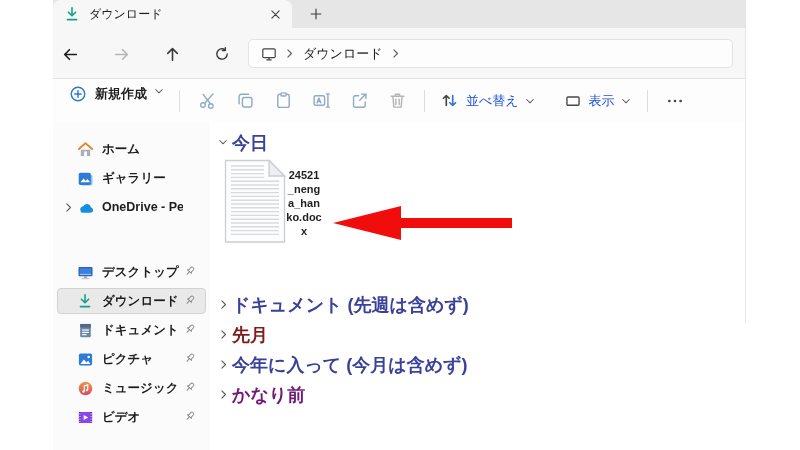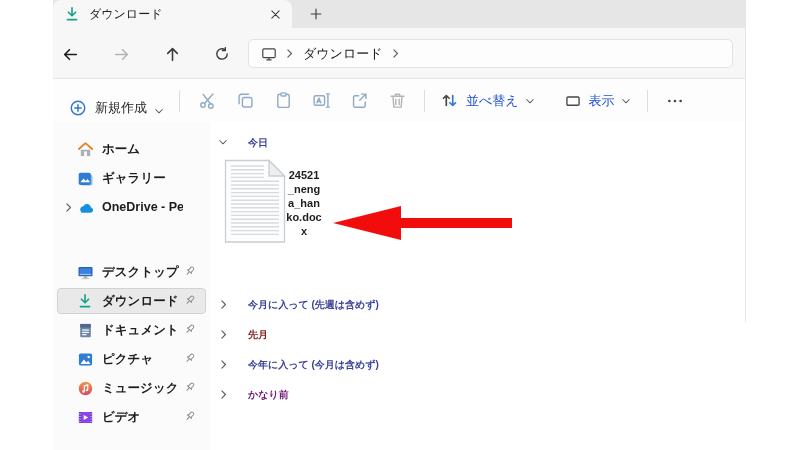--- a/index.html
+++ b/index.html
@@ -26,7 +26,7 @@
   
   .toolbar{position:absolute;left:0;top:78px;width:100%;height:43px;background:#fdfdfd;border-top:1px solid #e4e4e4;border-bottom:1px solid #e4e4e4;display:flex;align-items:center;box-sizing:content-box;}
   .tb-group{display:flex;align-items:center;}
-  .tb-new{display:flex;align-items:flex-end;margin-left:10px;padding:0 6px;height:32px;border-radius:4px;}
+  .tb-new{display:flex;align-items:flex-start;margin-left:10px;padding:0 6px;height:32px;border-radius:4px;font-weight:bold;}
   .tb-new .lbl{font-size:13px;color:#1f1f1f;margin:0 6px 0 8px;white-space:nowrap;}
   .tb-sep{width:1px;height:22px;background:#dddddd;margin:0 8px;}
   .tbtn{width:38px;height:32px;display:flex;align-items:center;justify-content:center;border-radius:4px;background:none;border:none;padding:0;}

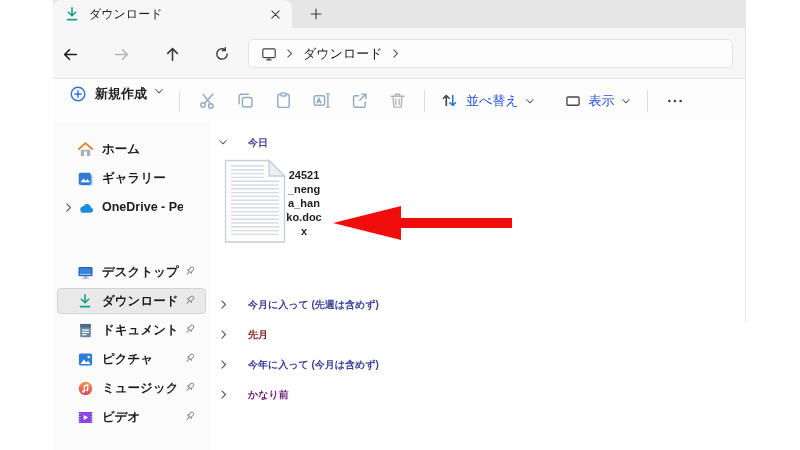--- a/index.html
+++ b/index.html
@@ -46,7 +46,7 @@
   .main{flex:1;position:relative;}
   .grp-row{position:absolute;left:0;display:flex;align-items:center;height:22px;}
   .grp-chev{display:inline-flex;width:15px;height:15px;margin-left:7px;}
-  .grp-label{font-size:10px;margin-left:16px;white-space:nowrap;}
+  .grp-label{font-size:18px;margin-left:0;white-space:nowrap;}
   .file-tile{position:absolute;left:14px;top:37px;width:98px;display:flex;flex-direction:row;align-items:center;}
   .file-name{margin-top:3px;width:90px;font-size:11px;line-height:1.28;color:#1f1f1f;text-align:center;word-break:break-all;}
   .red-arrow{position:absolute;left:119px;top:83px;}

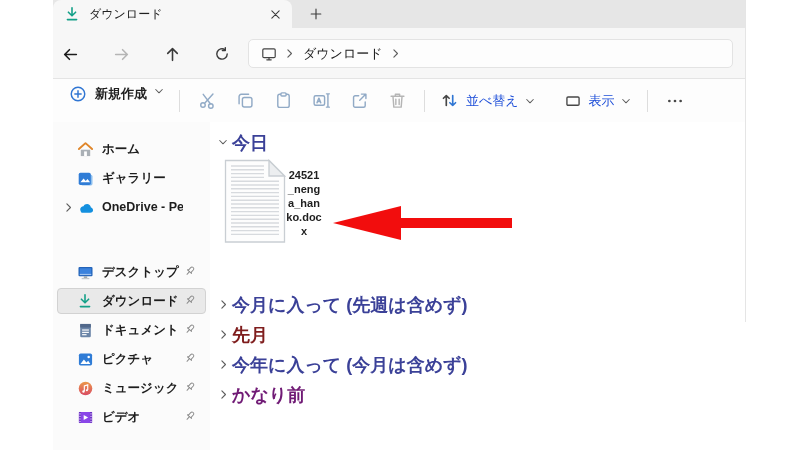--- a/index.html
+++ b/index.html
@@ -465,7 +465,7 @@
                 <path d="M6 3.6 10.4 8 6 12.4"></path>
               </svg>
             </span>
-            <span class="grp-label" style="color: rgb(59, 65, 152);">今月に入って (先週は含めず)</span>
+            <span class="grp-label" style="color: rgb(59, 65, 152);">ドキュメント (先週は含めず)</span>
           </div>
           <div class="grp-row" style="top: 202px;">
             <span class="grp-chev">

